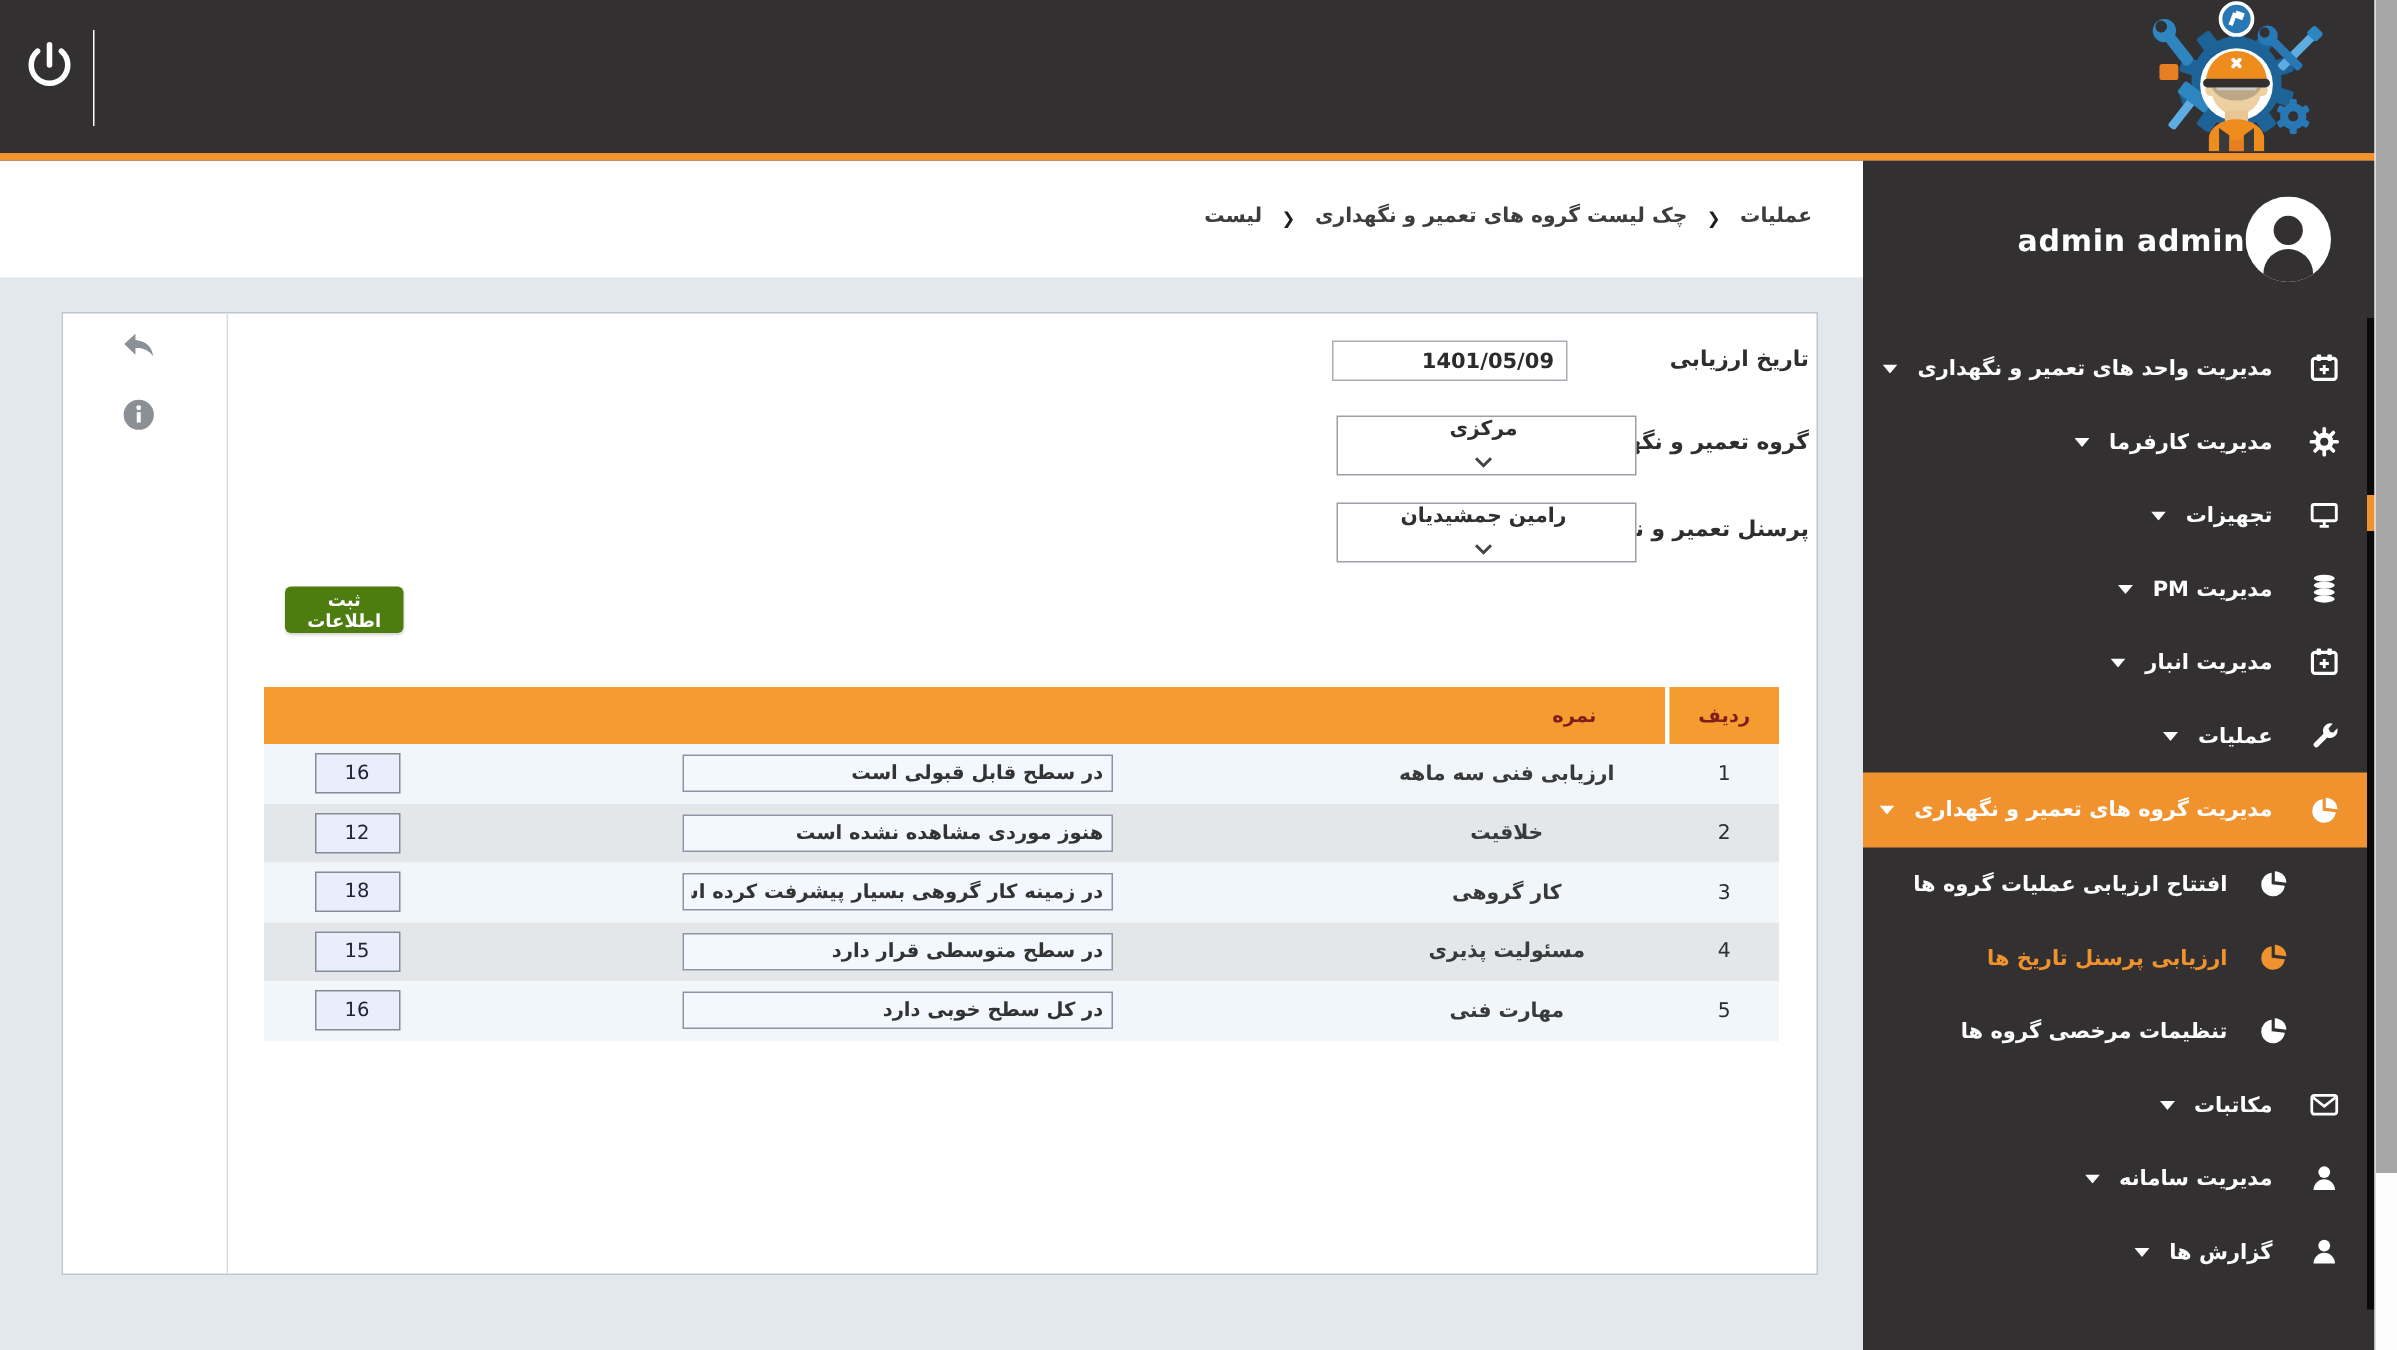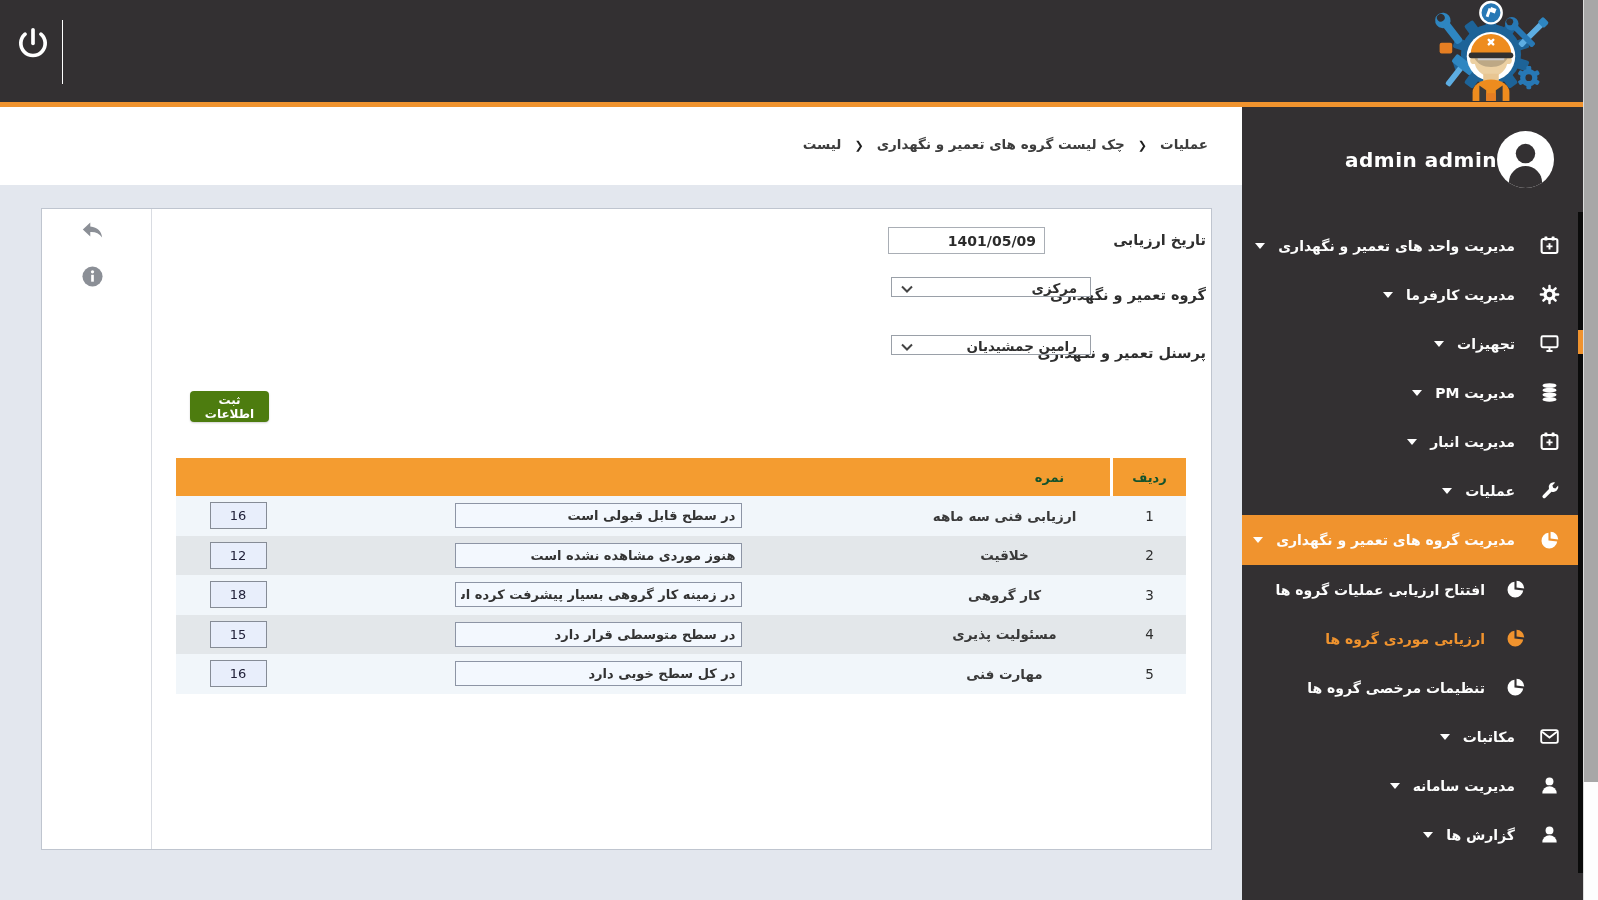--- a/index.html
+++ b/index.html
@@ -53,7 +53,7 @@
   .lbl-group{top:68px;height:36px;line-height:36px;}
   .lbl-personnel{top:126px;height:36px;line-height:36px;}
   .date-input{position:absolute;left:846px;top:18px;width:157px;height:27px;box-sizing:border-box;border:1px solid #a9aeb5;background:#fff;font:bold 14px "DejaVu Sans","Liberation Sans",sans-serif;color:#2b2b2b;text-align:right;padding:0 8px;}
-  .select-box{position:absolute;left:849px;width:200px;height:20px;box-sizing:border-box;border:1px solid #9aa0a8;background:#fff;display:flex;align-items:flex-end;justify-content:space-between;direction:rtl;padding:0 13px 0 9px;font-size:13.5px;font-weight:bold;color:#2f2f2f;cursor:pointer;}
+  .select-box{position:absolute;left:849px;width:200px;height:40px;box-sizing:border-box;border:1px solid #9aa0a8;background:#fff;display:flex;align-items:center;justify-content:space-between;direction:rtl;padding:0 13px 0 9px;font-size:13.5px;font-weight:bold;color:#2f2f2f;cursor:pointer;flex-direction:column;}
   .sel-group{top:68px;}
   .sel-personnel{top:126px;}
   .submit-btn{position:absolute;left:148px;top:182px;width:79px;height:31px;background:#4d7c0f;border:none;border-radius:4px;color:#fff;font:bold 12px "DejaVu Sans","Liberation Sans",sans-serif;cursor:pointer;box-shadow:0 1px 2px rgba(0,0,0,.18);}

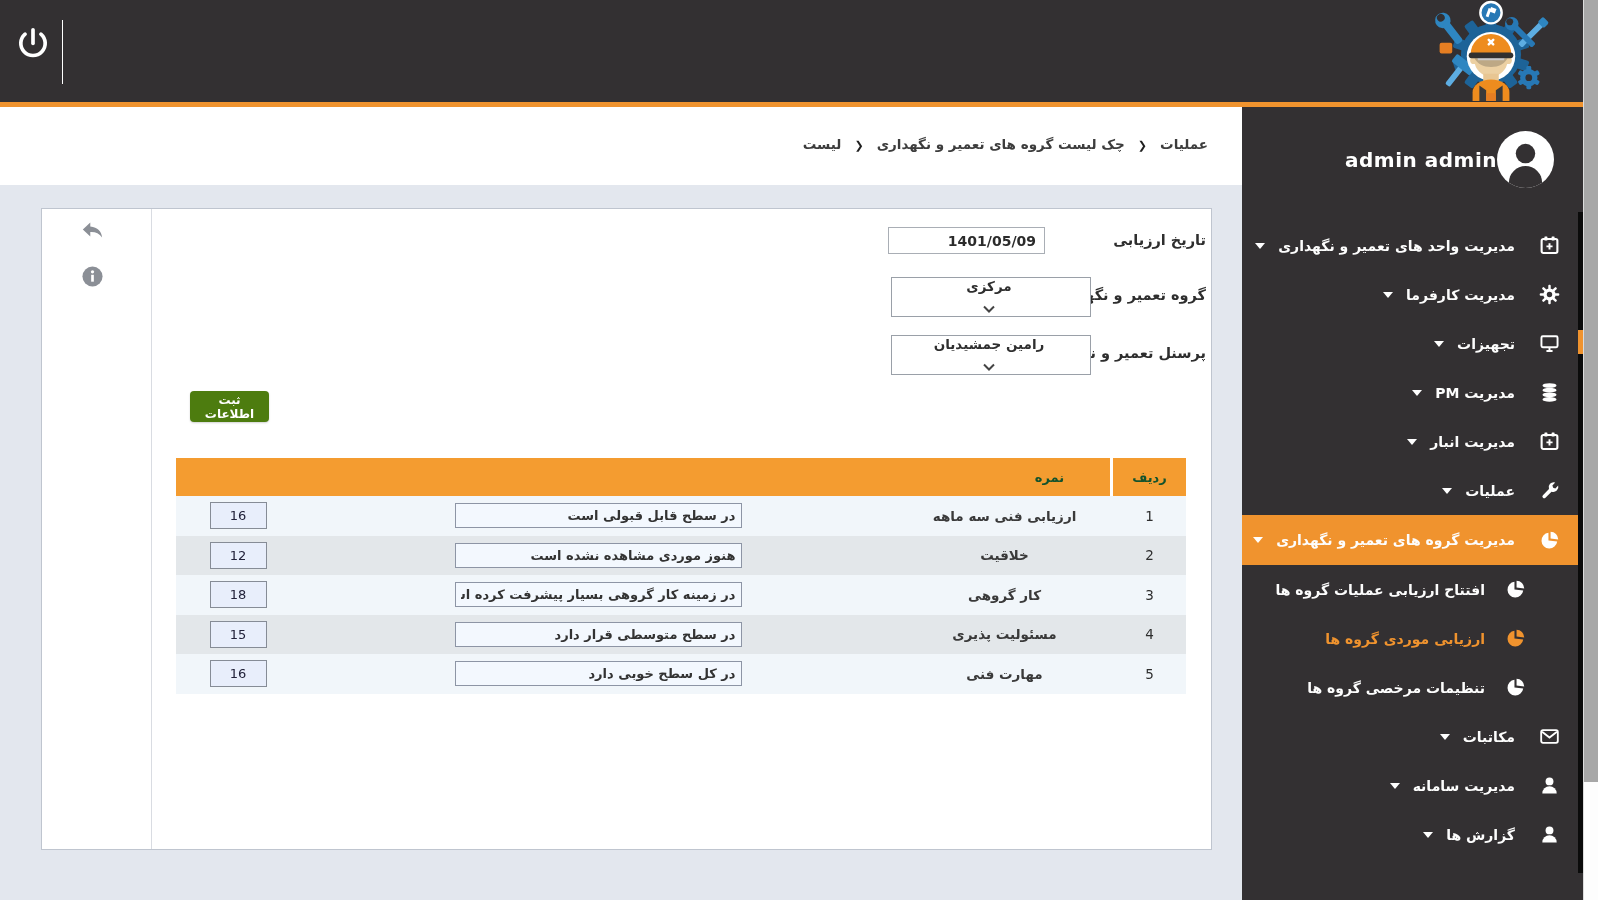--- a/index.html
+++ b/index.html
@@ -61,7 +61,7 @@
   
   .eval-table{position:absolute;left:134px;top:249px;width:1010px;direction:rtl;}
   .thead{display:flex;height:38px;background:#f49c30;}
-  .th{box-sizing:border-box;display:flex;align-items:center;justify-content:center;color:#14532d;font-size:13px;font-weight:bold;}
+  .th{box-sizing:border-box;display:flex;align-items:center;justify-content:center;color:#7f1d1d;font-size:13px;font-weight:bold;}
   .th + .th{border-right:3px solid #fff;}
   .col-row{width:73px;}
   .col-title{width:217px;}

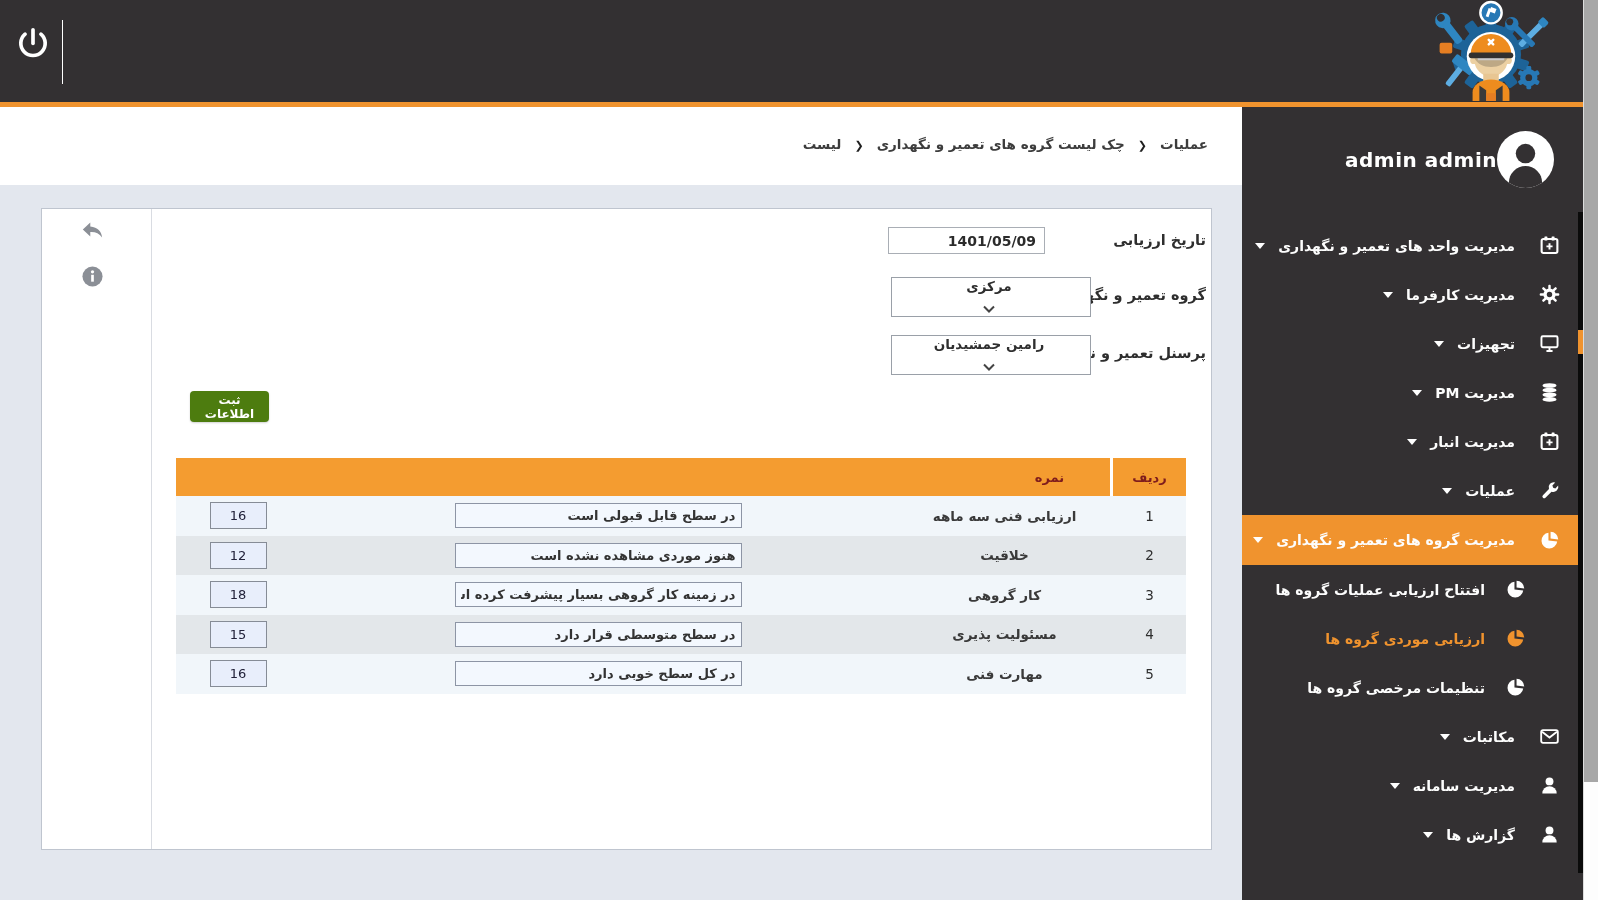--- a/index.html
+++ b/index.html
@@ -328,7 +328,7 @@
               <path d="M13.2 2a9 9 0 0 1 8.8 8.8l-8.8-1z"></path>
             </svg>
         </span>
-        <span class="nav-label">ارزیابی موردی گروه ها</span>
+        <span class="nav-label">ارزیابی پرسنل تاریخ ها</span>
       </div>
 
       <div class="nav-item sub">

